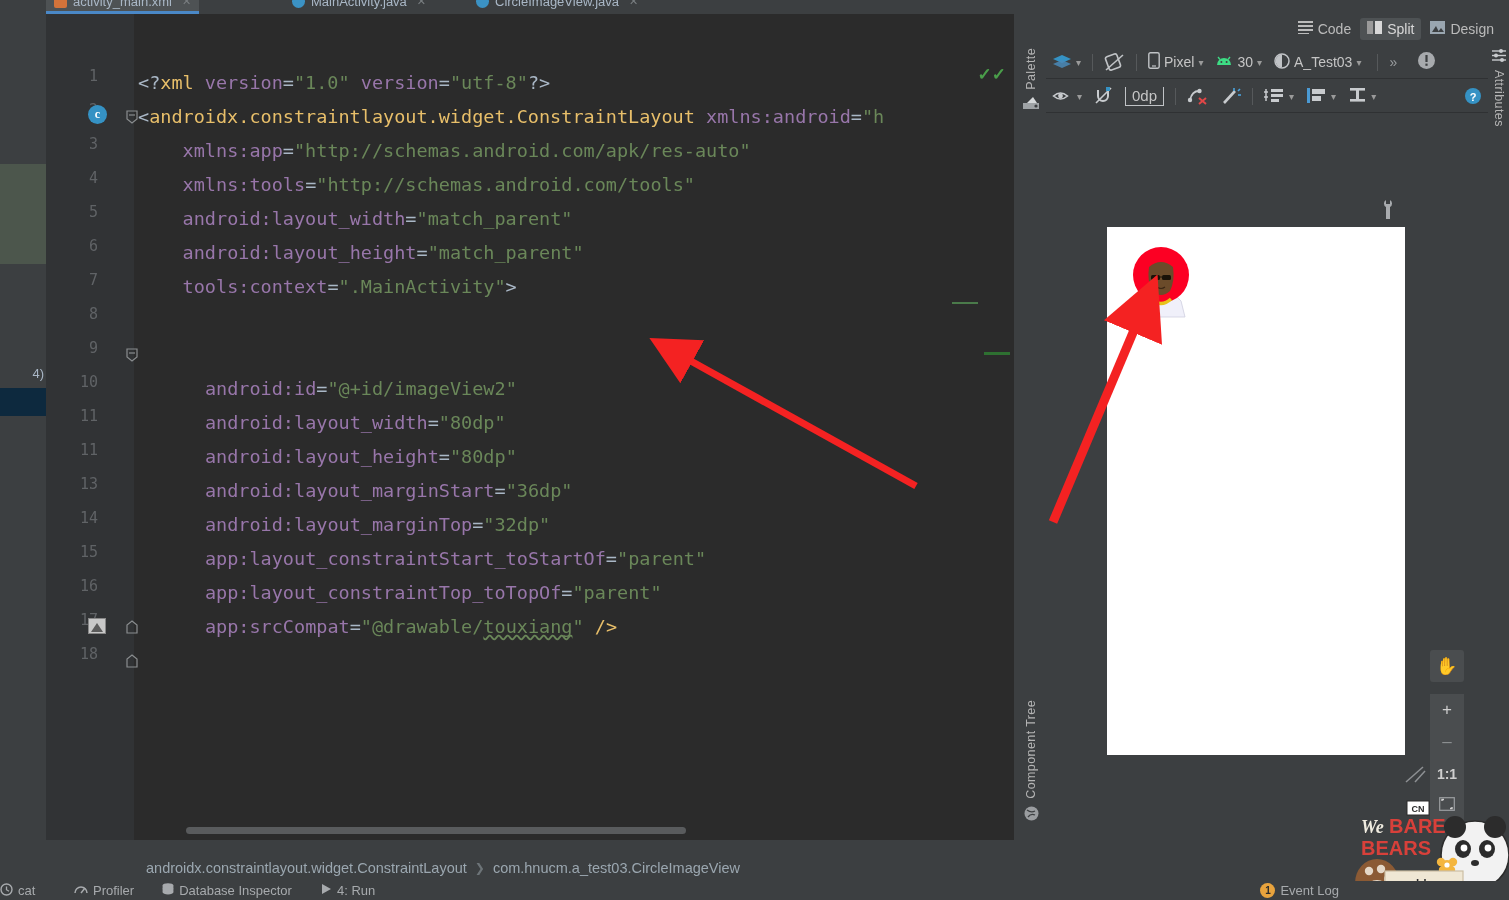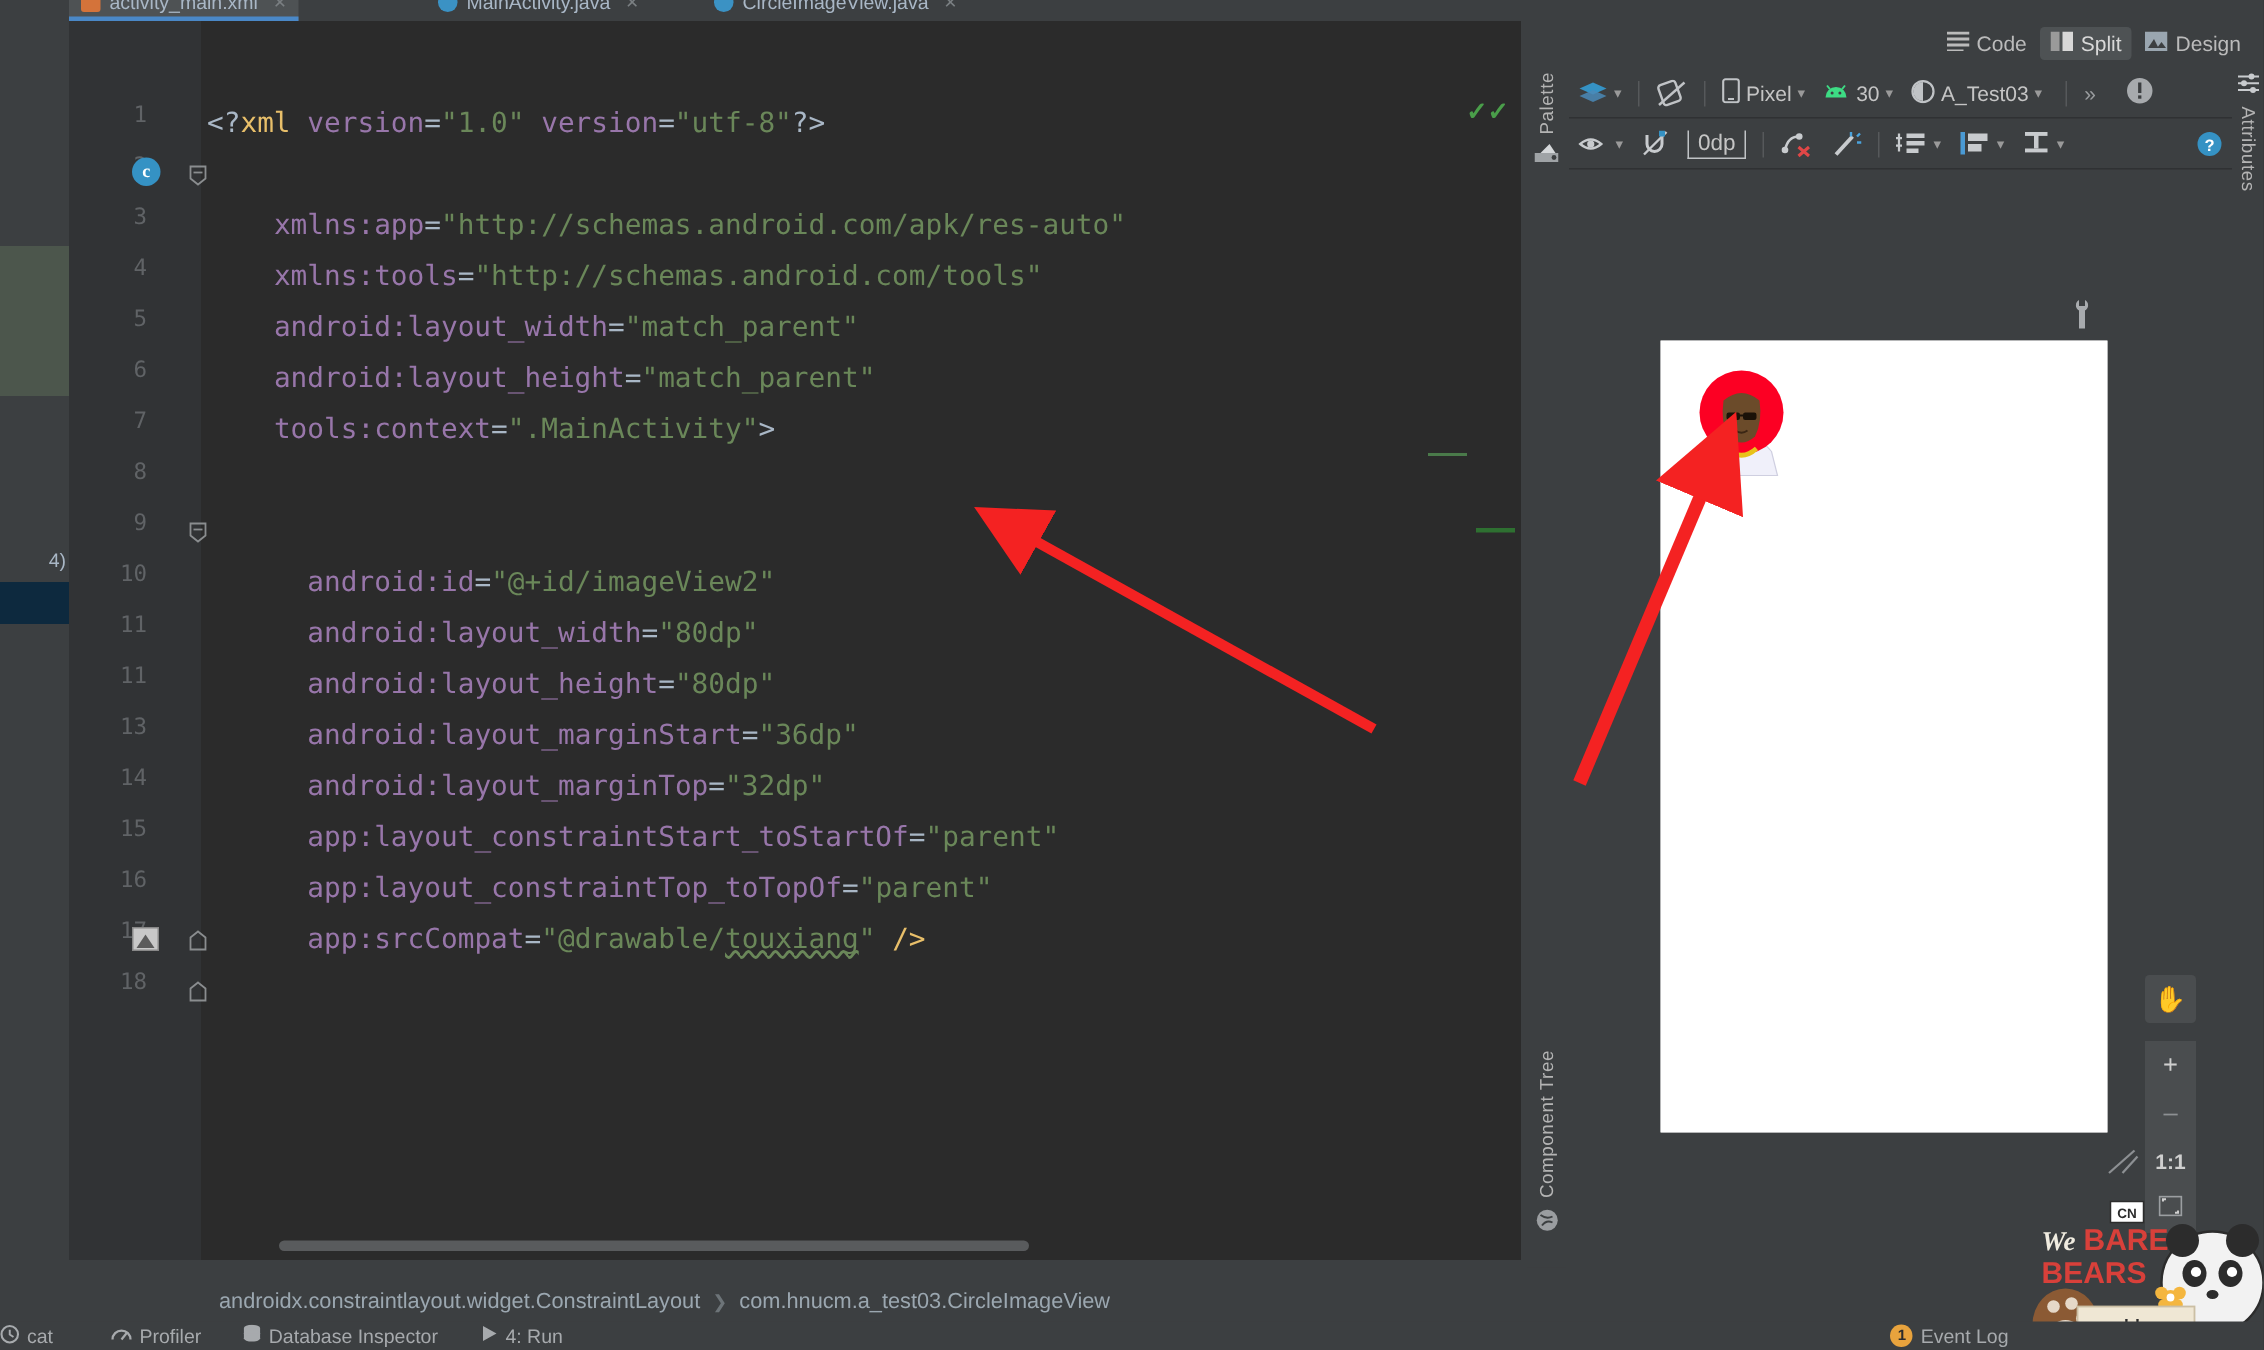--- a/index.html
+++ b/index.html
@@ -233,6 +233,7 @@
 
     <div class="codearea" id="codearea">
         <div class="cl" style="top: 52px; left: 0px;"><span class="punc">&lt;?</span><span class="tag">xml</span><span class="plain"> </span><span class="attr">version</span><span class="punc">=</span><span class="val">"1.0"</span><span class="plain"> </span><span class="attr">version</span><span class="punc">=</span><span class="val">"utf-8"</span><span class="punc">?&gt;</span></div>
+        <div class="cl" style="top: 86px; left: 0px;"><span class="punc">&lt;</span><span class="tag">androidx.constraintlayout.widget.ConstraintLayout</span><span class="plain"> </span><span class="attr">xmlns:android</span><span class="punc">=</span><span class="val">"h</span></div>
         <div class="cl" style="top: 120px; left: 44.6px;"><span class="attr">xmlns:app</span><span class="punc">=</span><span class="val">"http://schemas.android.com/apk/res-auto"</span></div>
         <div class="cl" style="top: 154px; left: 44.6px;"><span class="attr">xmlns:tools</span><span class="punc">=</span><span class="val">"http://schemas.android.com/tools"</span></div>
         <div class="cl" style="top: 188px; left: 44.6px;"><span class="attr">android:layout_width</span><span class="punc">=</span><span class="val">"match_parent"</span></div>

